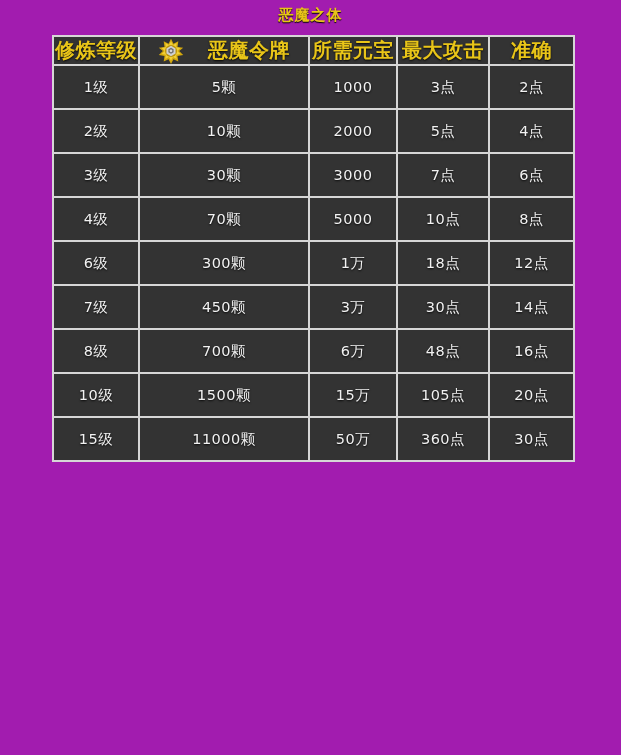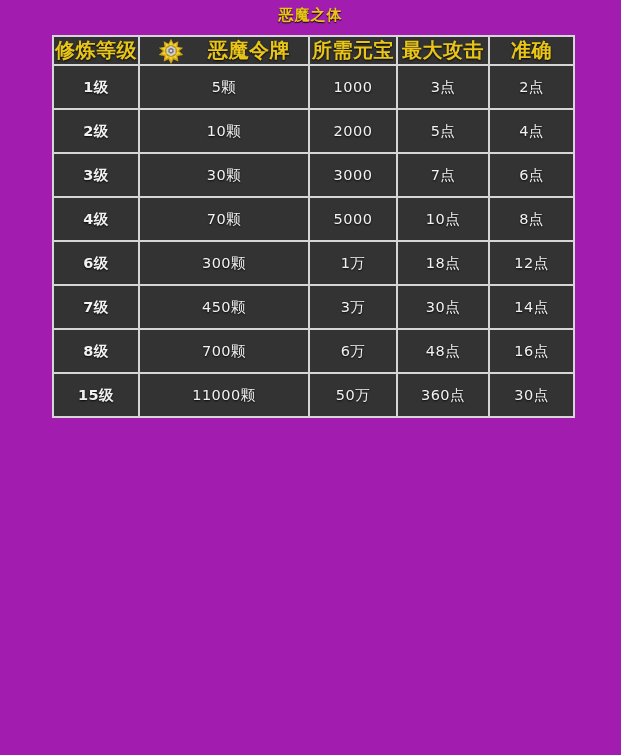--- a/index.html
+++ b/index.html
@@ -57,7 +57,6 @@
   }
   table.grid tr td:first-child {
     border-left:2px solid #d6d6d6;
-    font-weight:bold;
   }
   table.grid tr:first-child td {
     border-top:2px solid #d6d6d6;

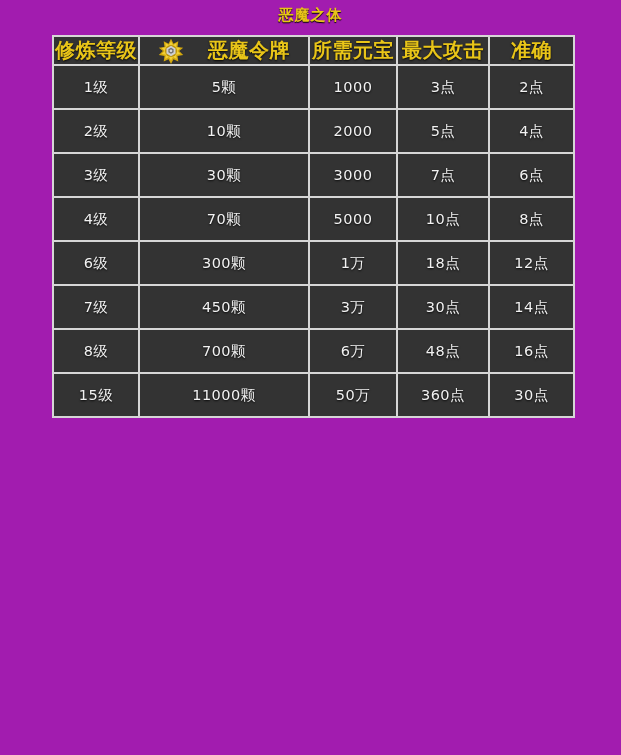--- a/index.html
+++ b/index.html
@@ -183,6 +183,13 @@
             <td>16点</td>
           </tr>
           <tr>
+            <td>10级</td>
+            <td>1500颗</td>
+            <td>15万</td>
+            <td>105点</td>
+            <td>20点</td>
+          </tr>
+          <tr>
             <td>15级</td>
             <td>11000颗</td>
             <td>50万</td>

